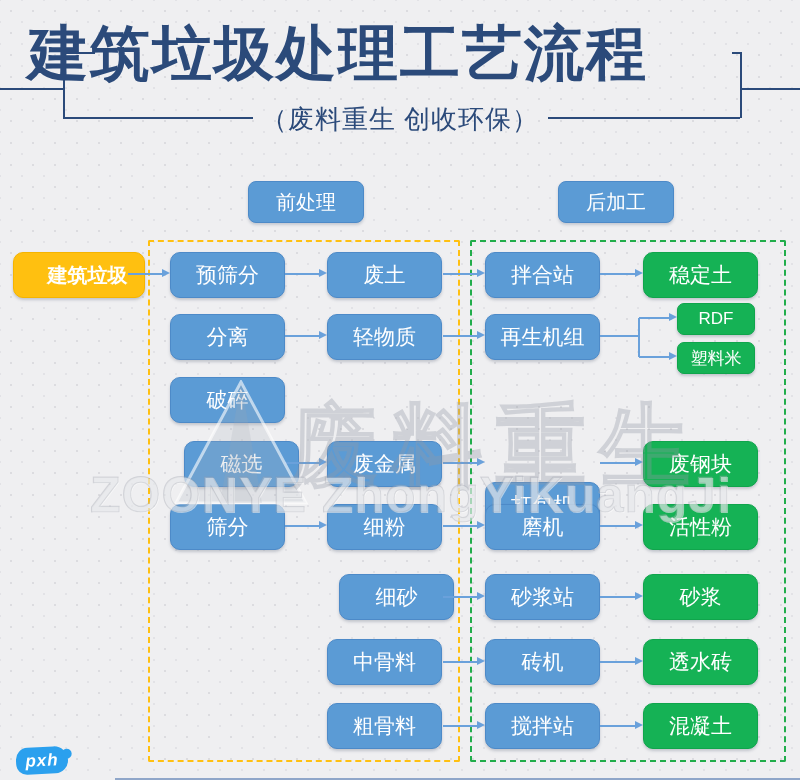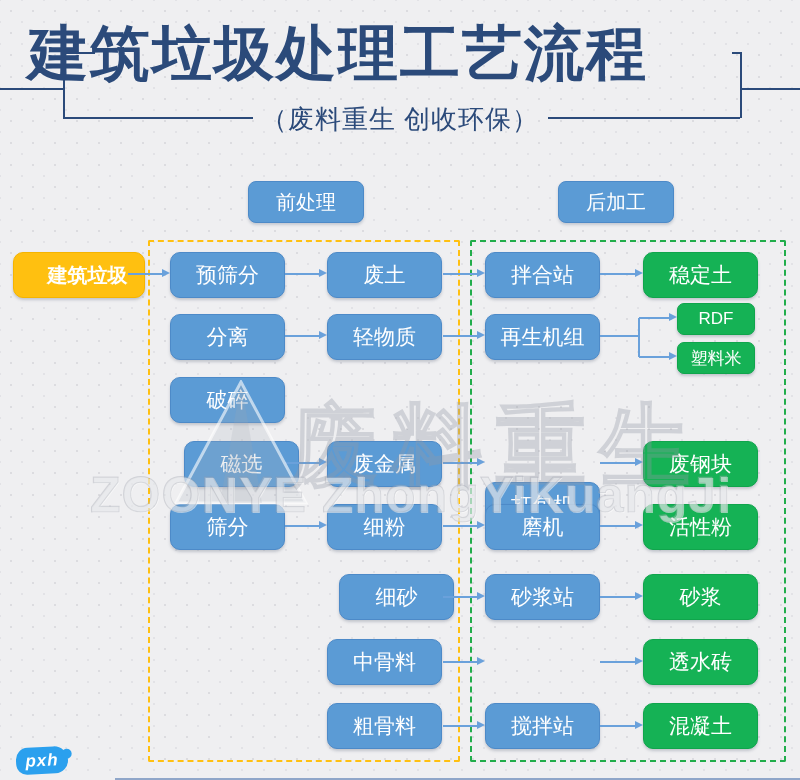--- a/index.html
+++ b/index.html
@@ -96,6 +96,7 @@
   <div class="node b" style="left:485px;top:441px;margin-top:41px;">打包机</div>
   <div class="node b" style="left:485px;top:504px;">磨机</div>
   <div class="node b" style="left:485px;top:574px;">砂浆站</div>
+  <div class="node b" style="left:485px;top:639px;">砖机</div>
   <div class="node b" style="left:485px;top:703px;">搅拌站</div>
 
   <div class="node g" style="left:643px;top:252px;">稳定土</div>

